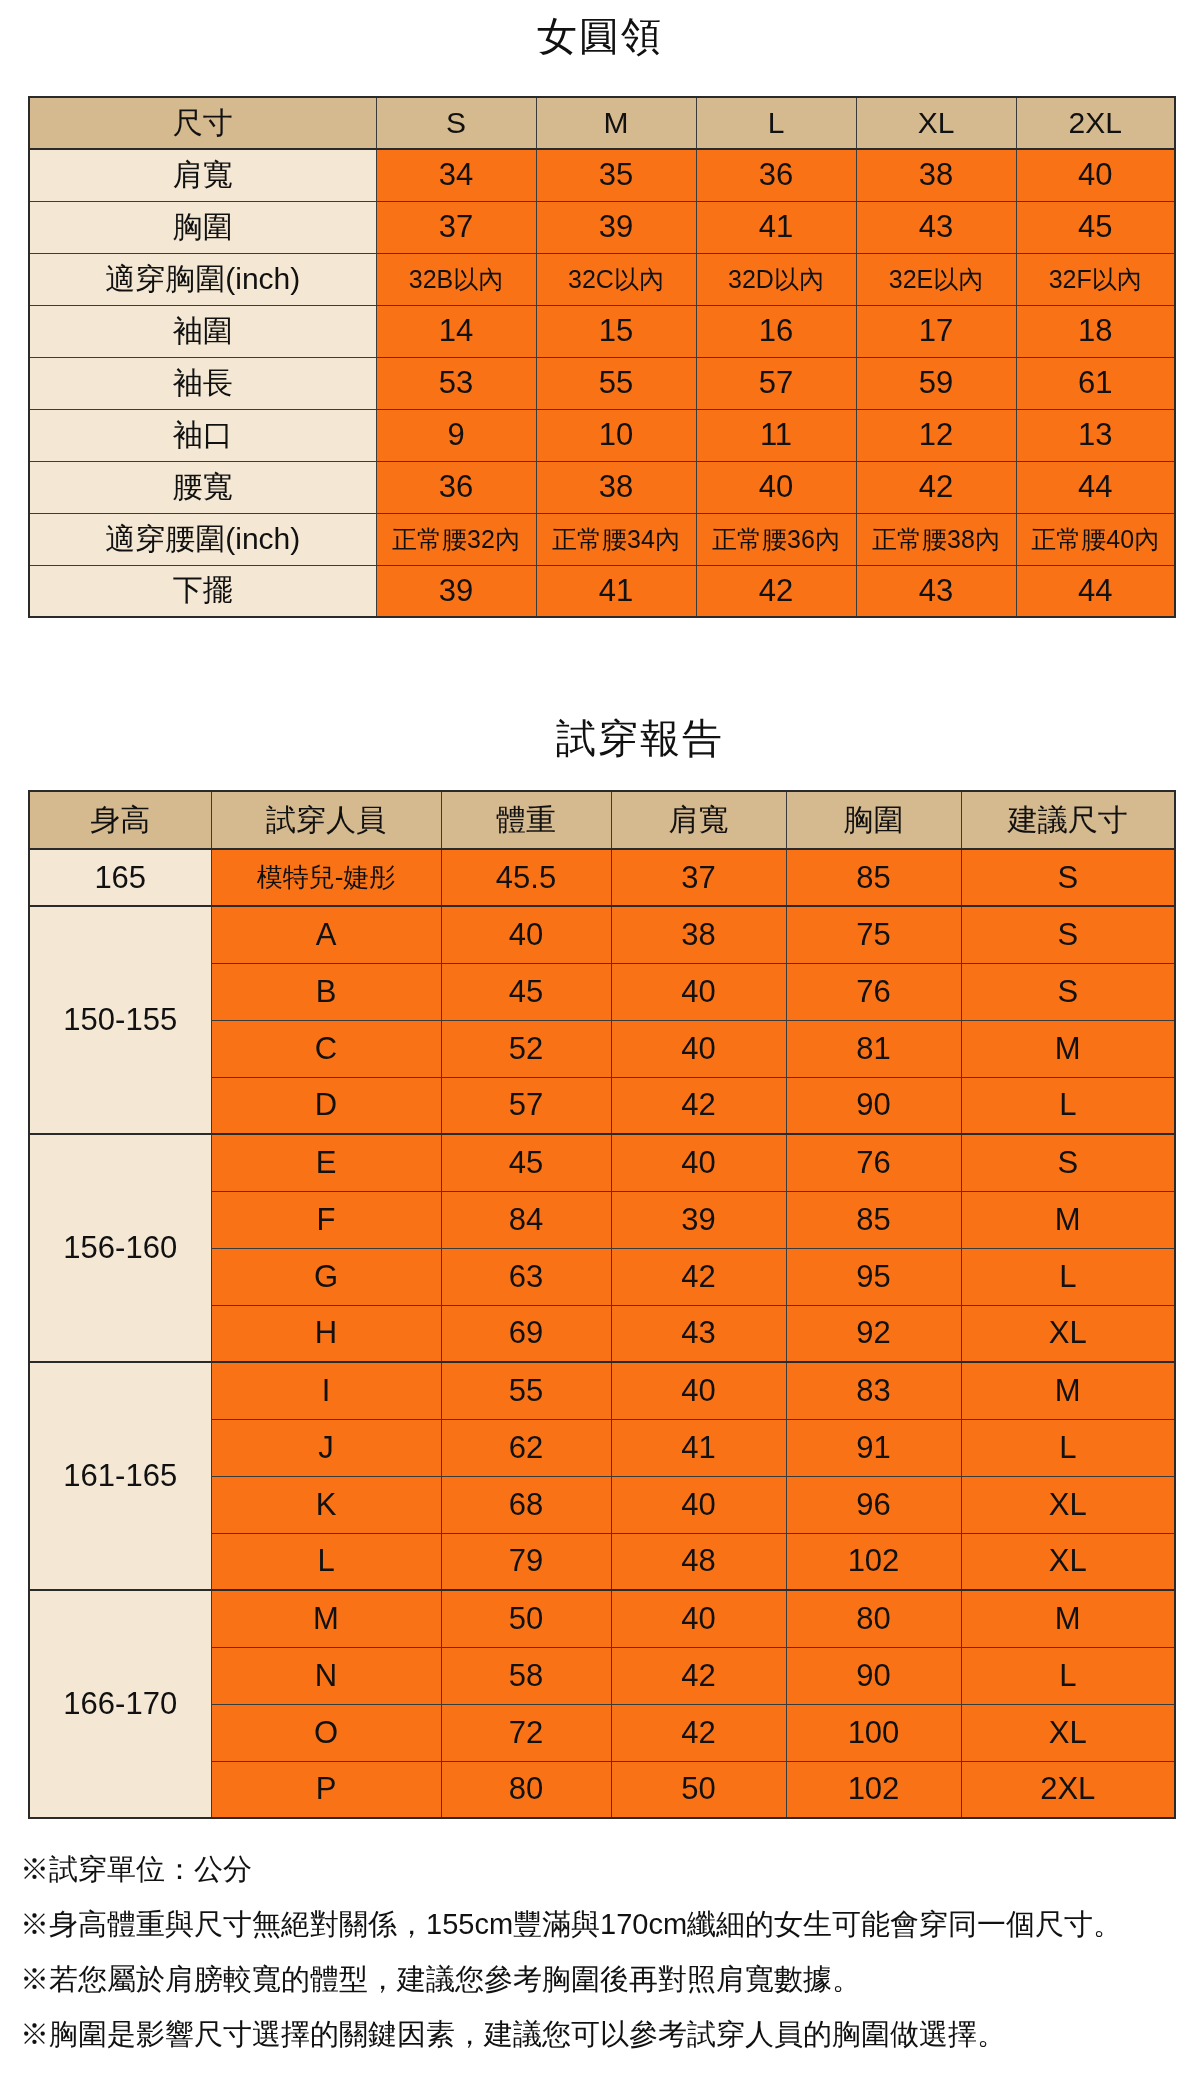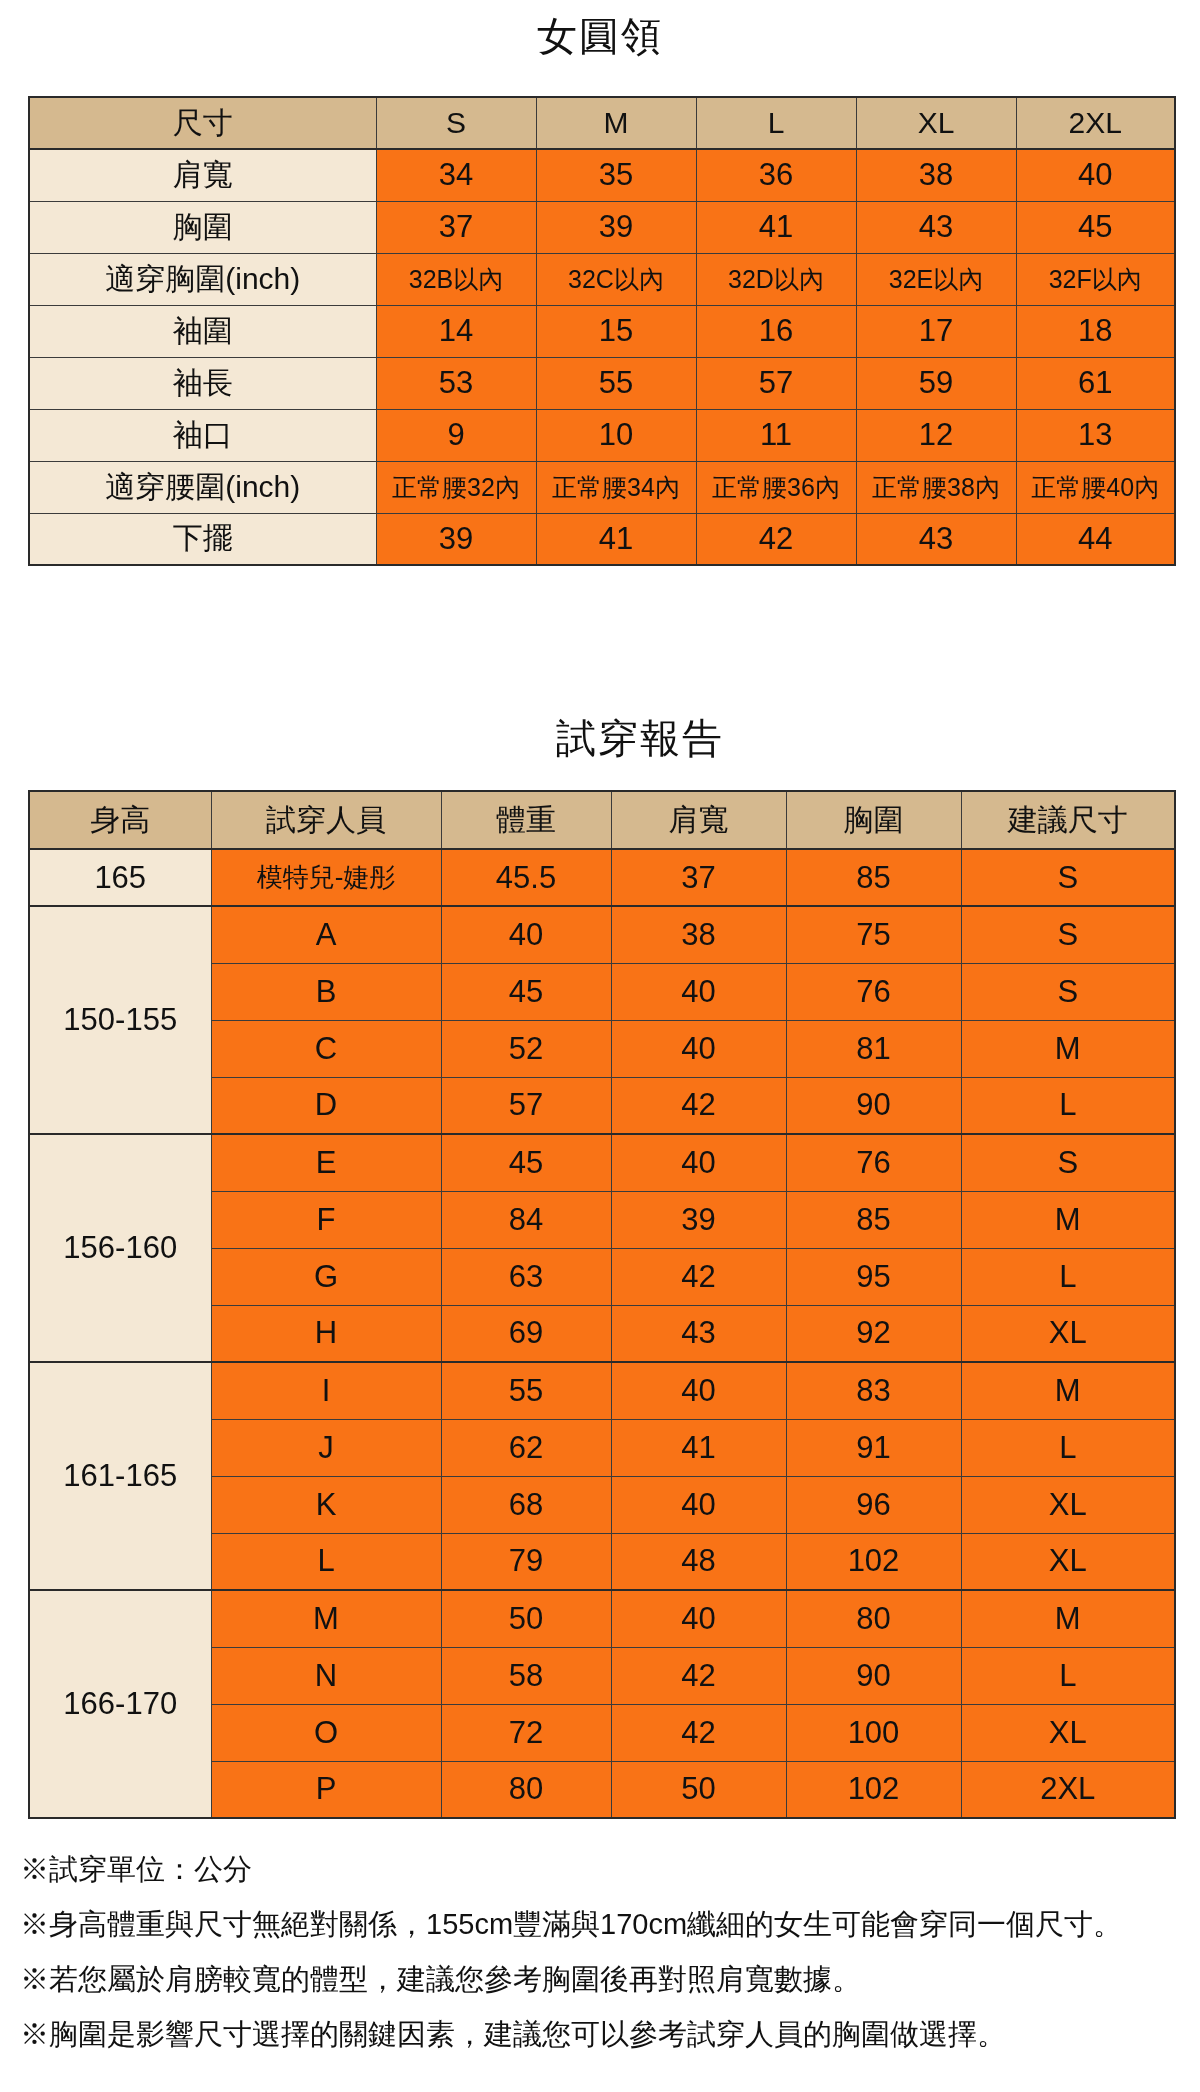--- a/index.html
+++ b/index.html
@@ -107,6 +107,14 @@
     <td class="val">13</td>
   </tr>
   <tr>
+    <td class="beige lbl">腰寬</td>
+    <td class="val">36</td>
+    <td class="val">38</td>
+    <td class="val">40</td>
+    <td class="val">42</td>
+    <td class="val">44</td>
+  </tr>
+  <tr>
     <td class="beige lbl">適穿腰圍(inch)</td>
     <td class="small">正常腰32內</td>
     <td class="small">正常腰34內</td>

